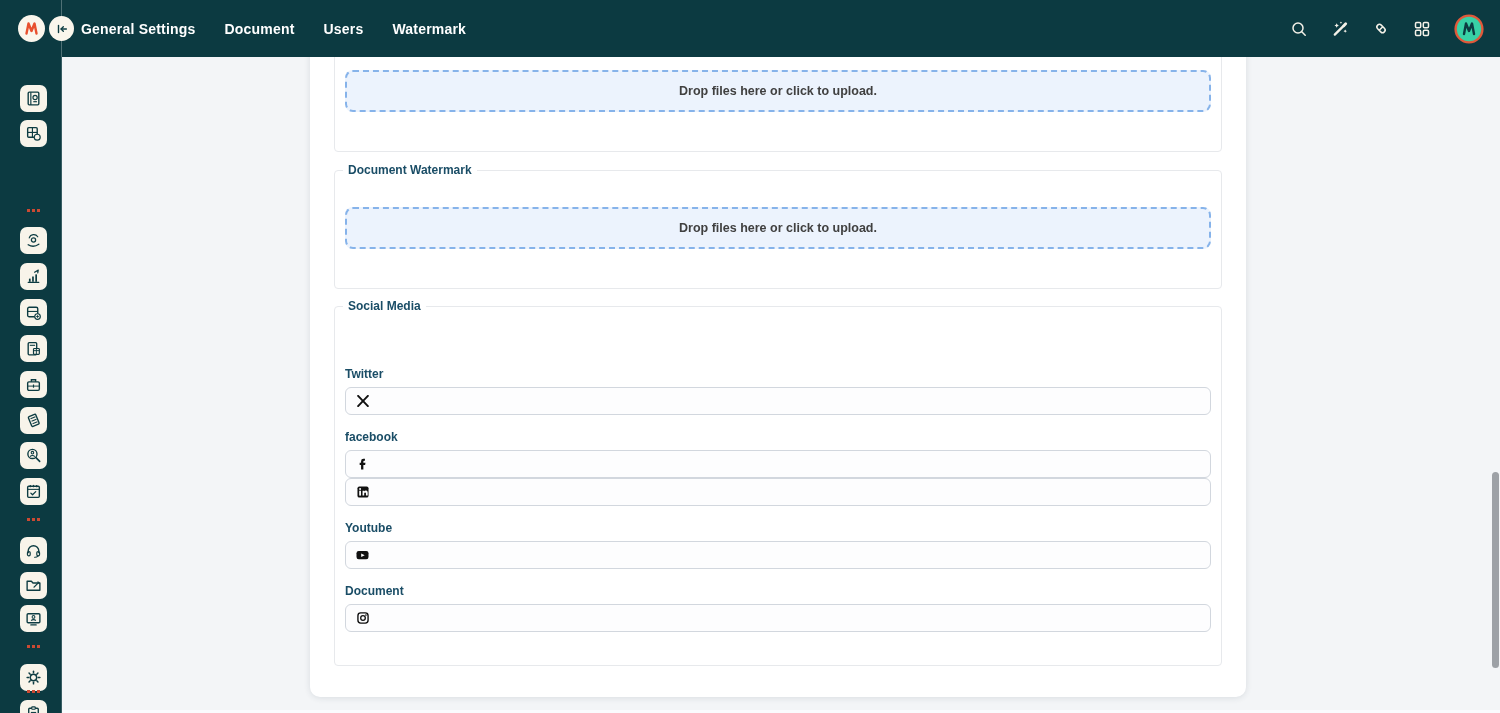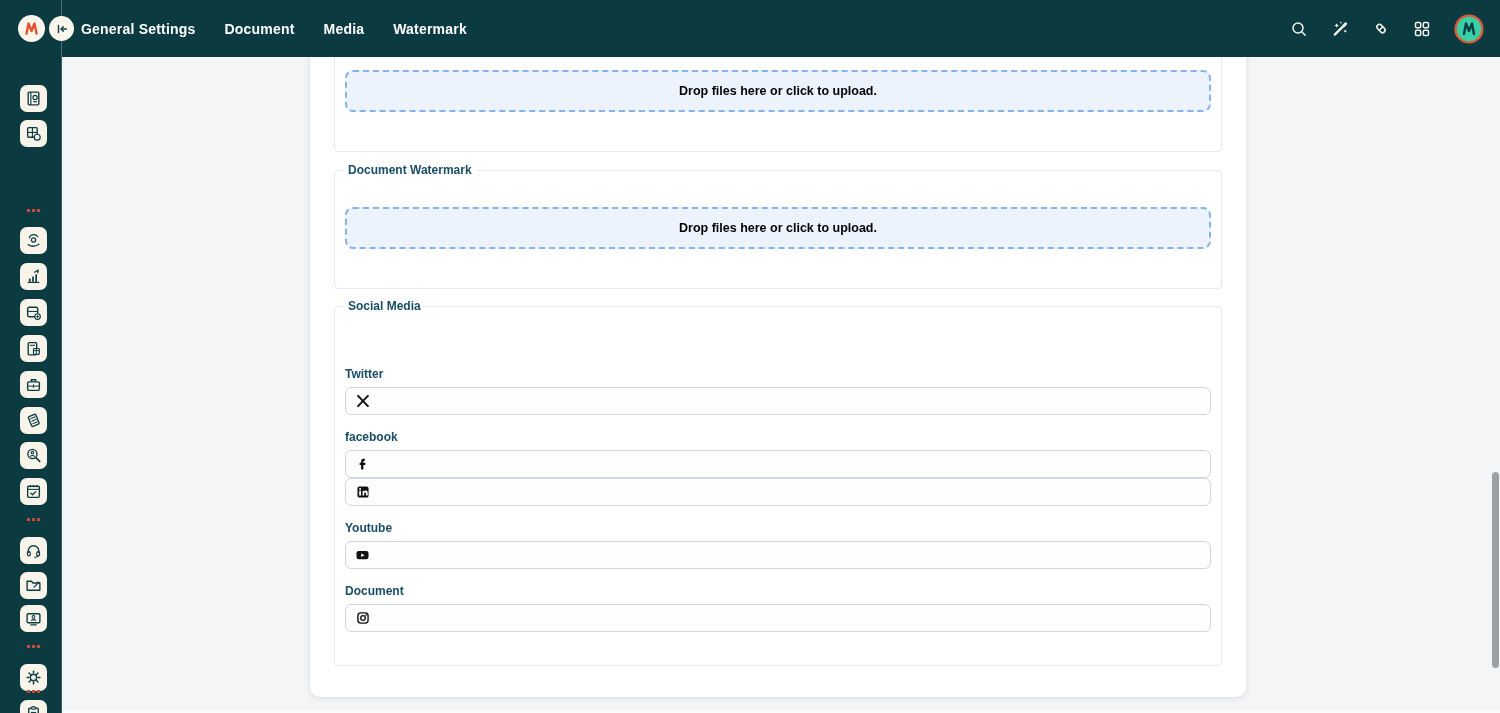--- a/index.html
+++ b/index.html
@@ -76,7 +76,7 @@
     <div class="nav">
       <span class="nav-item">General Settings</span>
       <span class="nav-item">Document</span>
-      <span class="nav-item">Media</span>
+      <span class="nav-item">Users</span>
       <span class="nav-item">Watermark</span>
     </div>
 

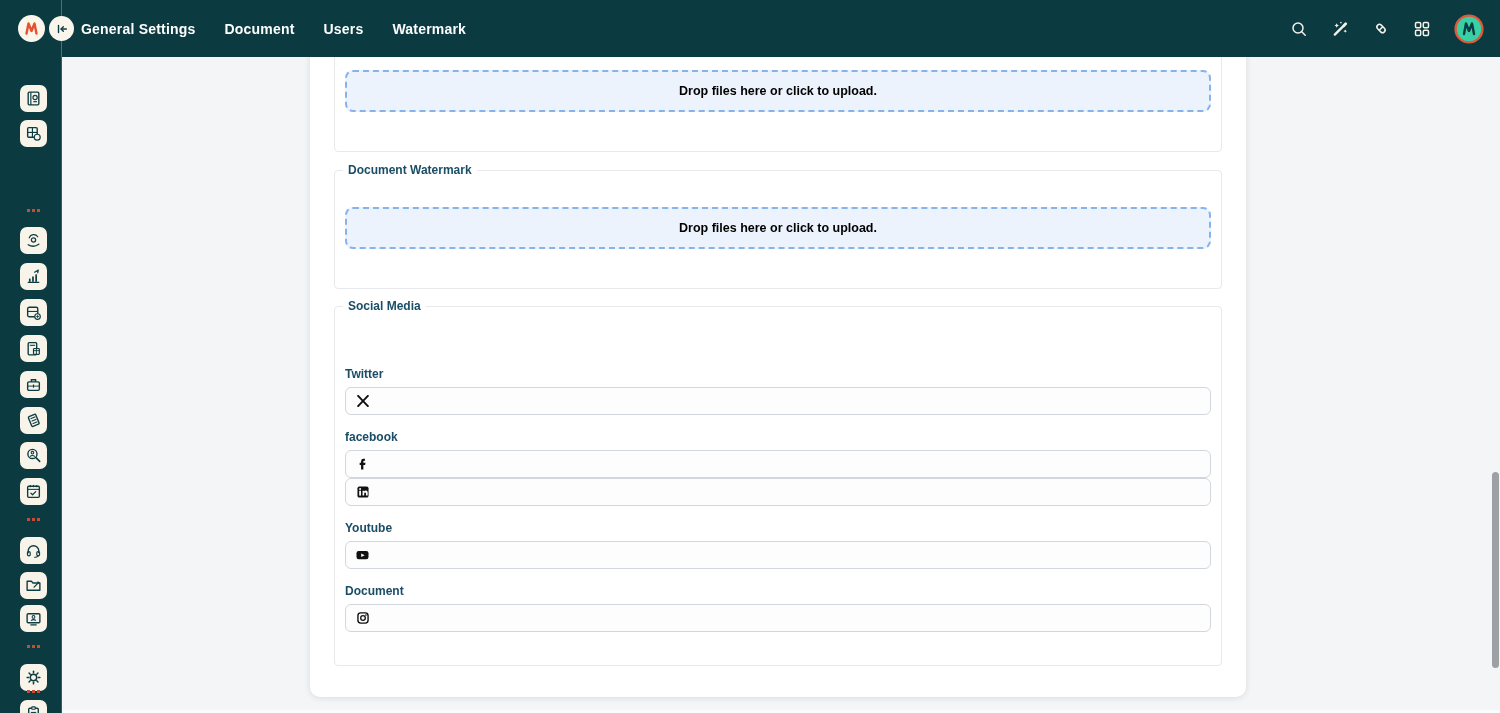--- a/index.html
+++ b/index.html
@@ -37,7 +37,7 @@
   .dropzone { height:42px; border:2px dashed #86b3ea; border-radius:8px; background:#ecf3fd; display:flex; align-items:center; justify-content:center; cursor:pointer; }
   .dz-top { margin-top:42px; }
   .dz-wm  { margin-top:36px; }
-  .dropzone .dz-text { font-size:12.5px; font-weight:700; color:#000000; }
+  .dropzone .dz-text { font-size:12.5px; font-weight:700; color:#404040; }
 
   .field-label { display:block; font-size:12px; font-weight:700; color:#1a4d66; line-height:14px; margin:15px 0 6px 0; }
   .field-label.first { margin-top:60px; }

